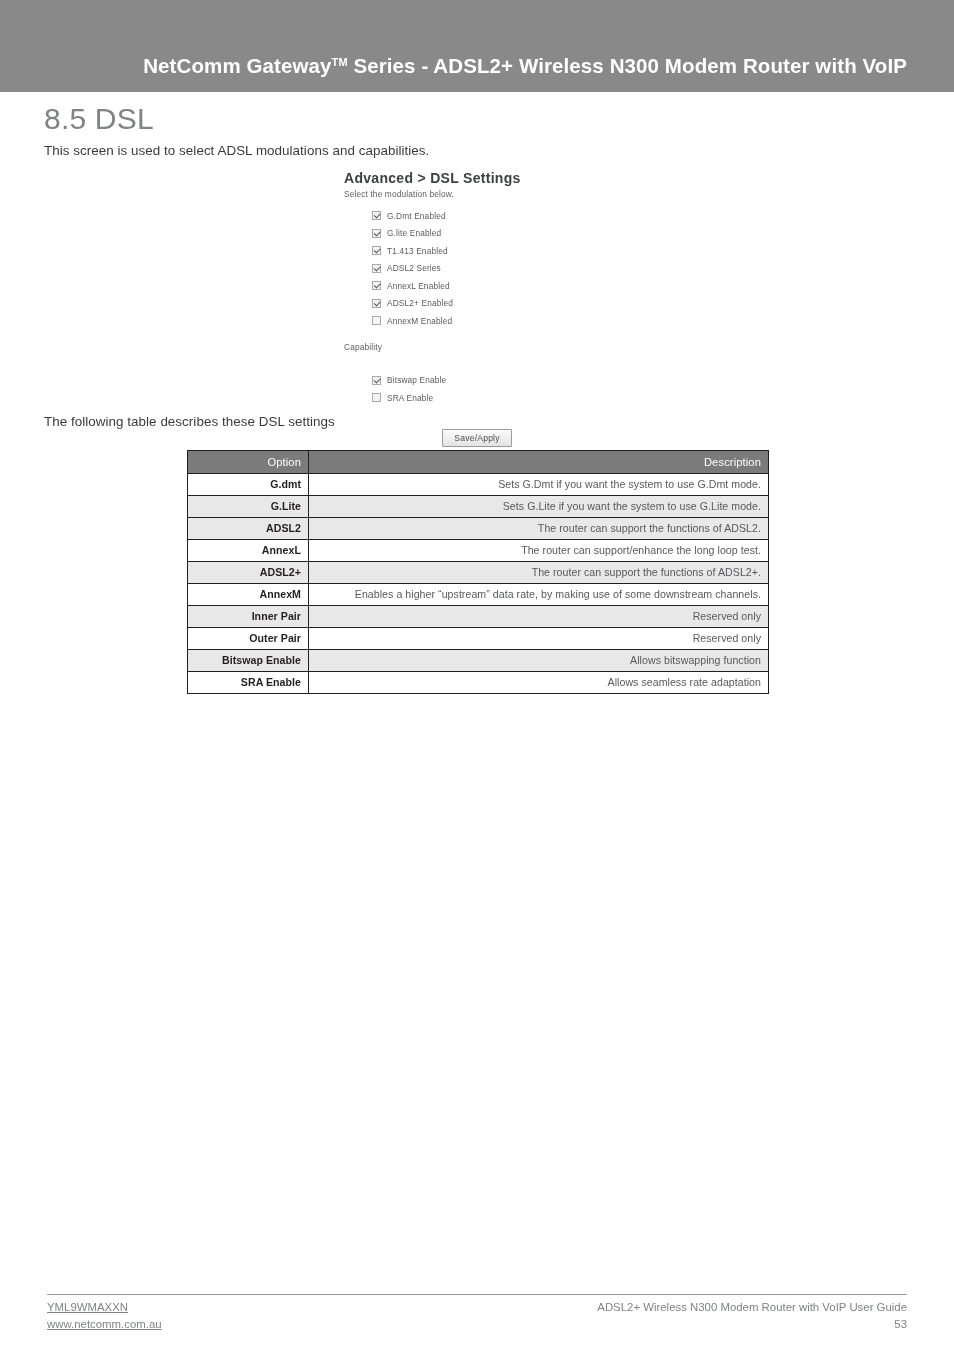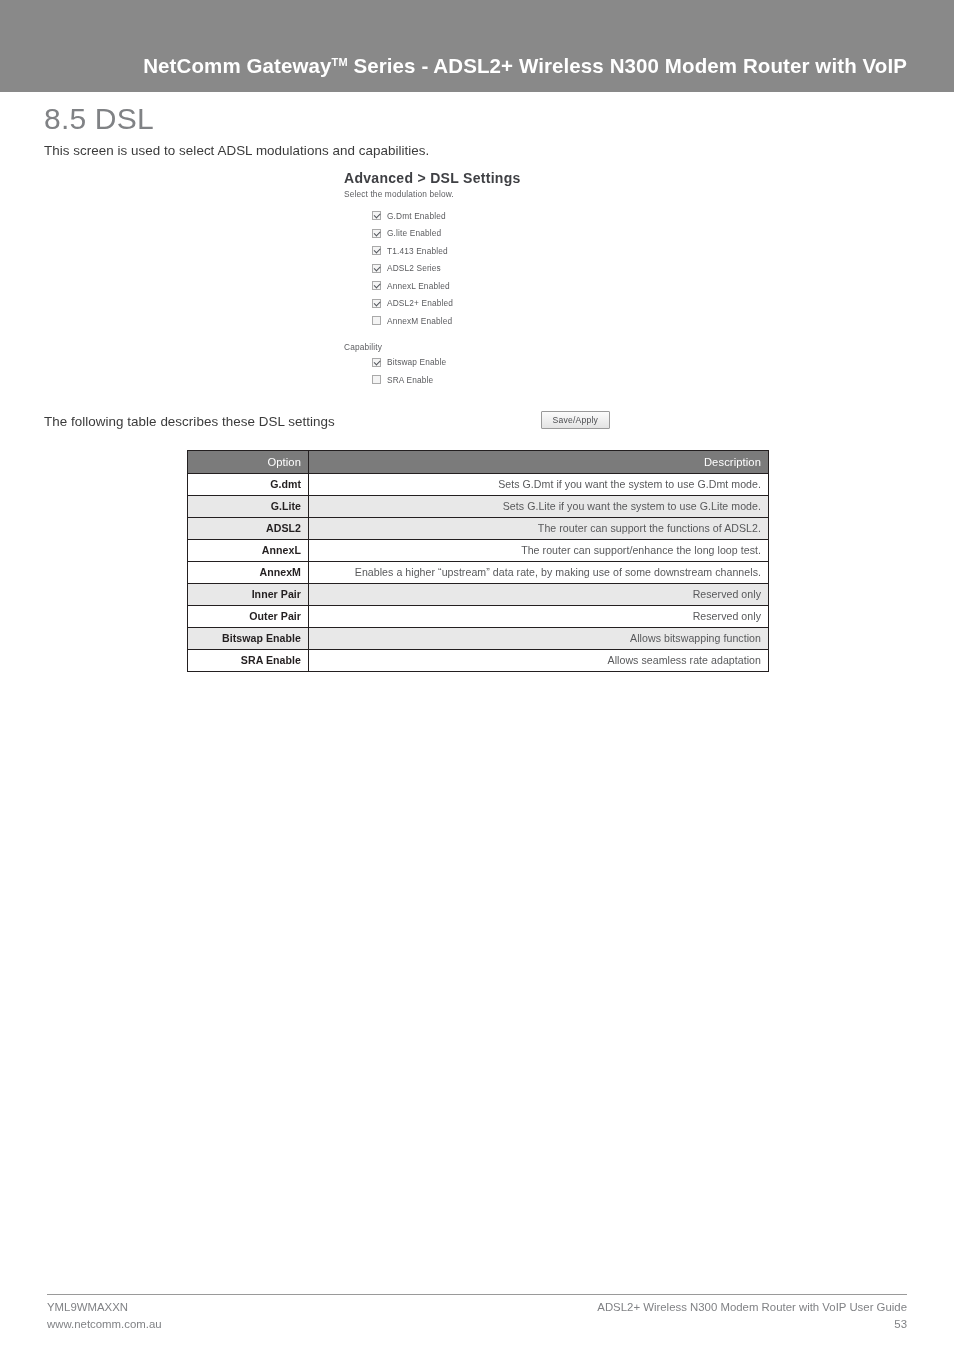--- a/index.html
+++ b/index.html
@@ -130,7 +130,7 @@
   .ui-subhead {
     font-size: 8.3px;
     color: #5c5d60;
-    margin: 12px 0 2px 0;
+    margin: 12px 0 20px 0;
     letter-spacing: 0.15px;
   }
   .ui-button-row {

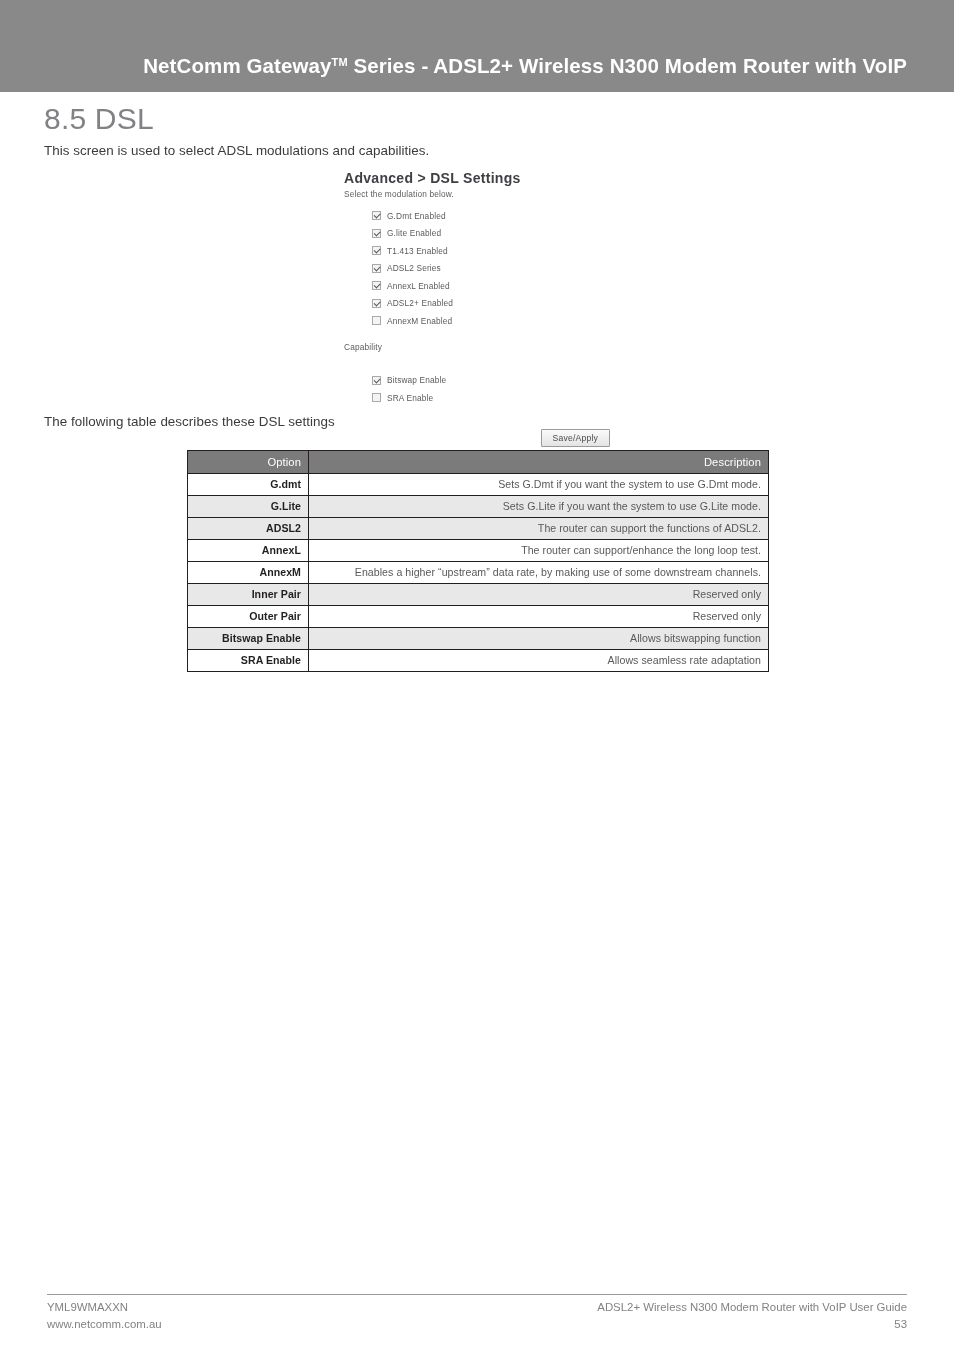--- a/index.html
+++ b/index.html
@@ -135,7 +135,7 @@
   }
   .ui-button-row {
     margin-top: 20px;
-    text-align: right;
+    text-align: center;
     padding-right: 14px;
   }
   .ui-button {

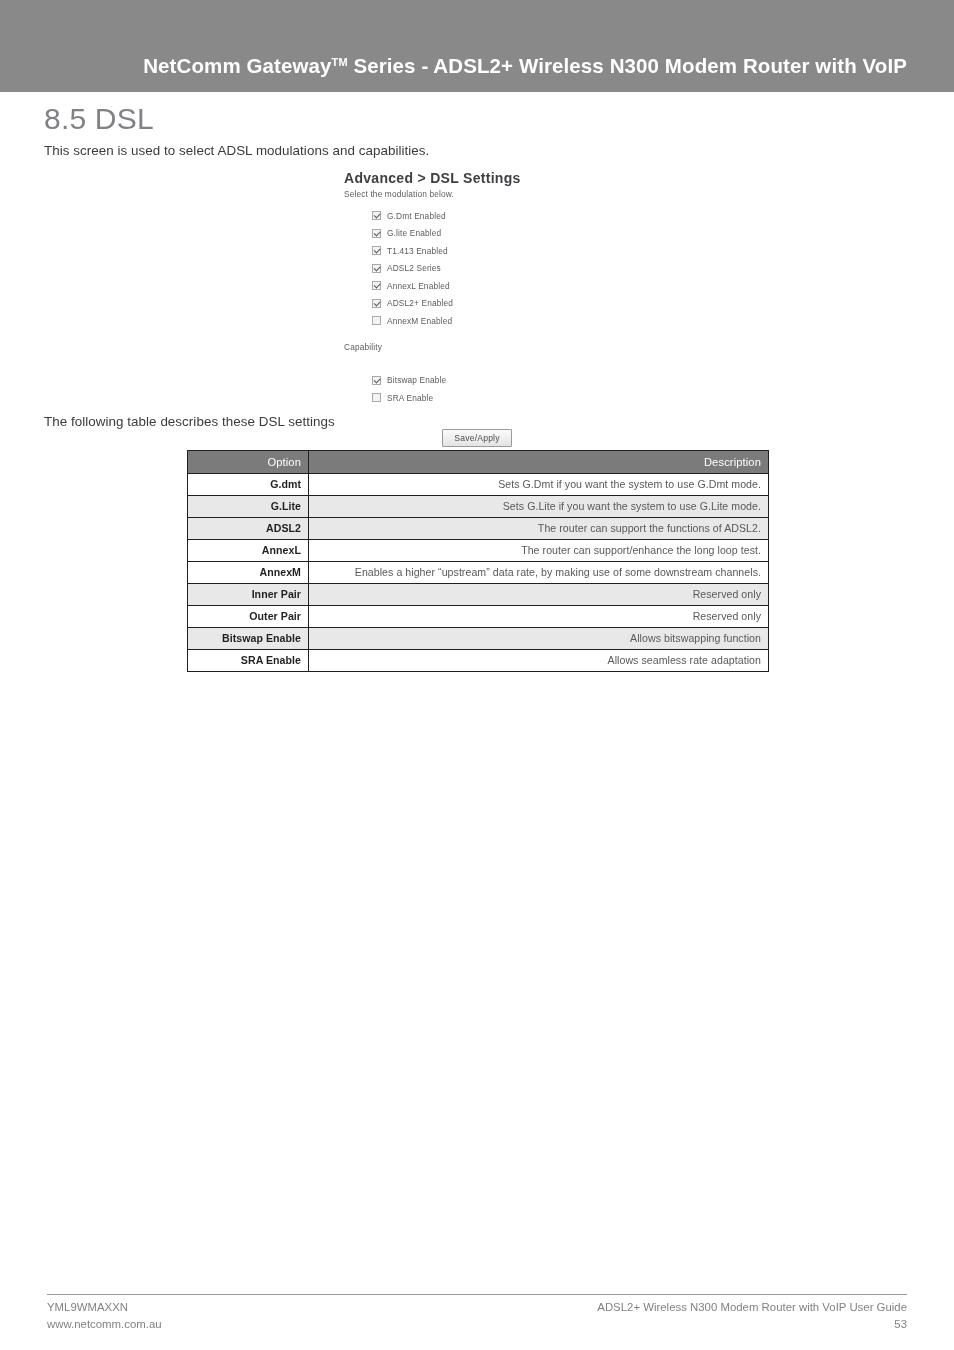--- a/index.html
+++ b/index.html
@@ -344,6 +344,10 @@
         <td class="opt">AnnexL</td>
         <td class="desc">The router can support/enhance the long loop test.</td>
       </tr>
+      <tr class="shaded">
+        <td class="opt">ADSL2+</td>
+        <td class="desc">The router can support the functions of ADSL2+.</td>
+      </tr>
       <tr class="plain">
         <td class="opt">AnnexM</td>
         <td class="desc">Enables a higher “upstream” data rate, by making use of some downstream channels.</td>

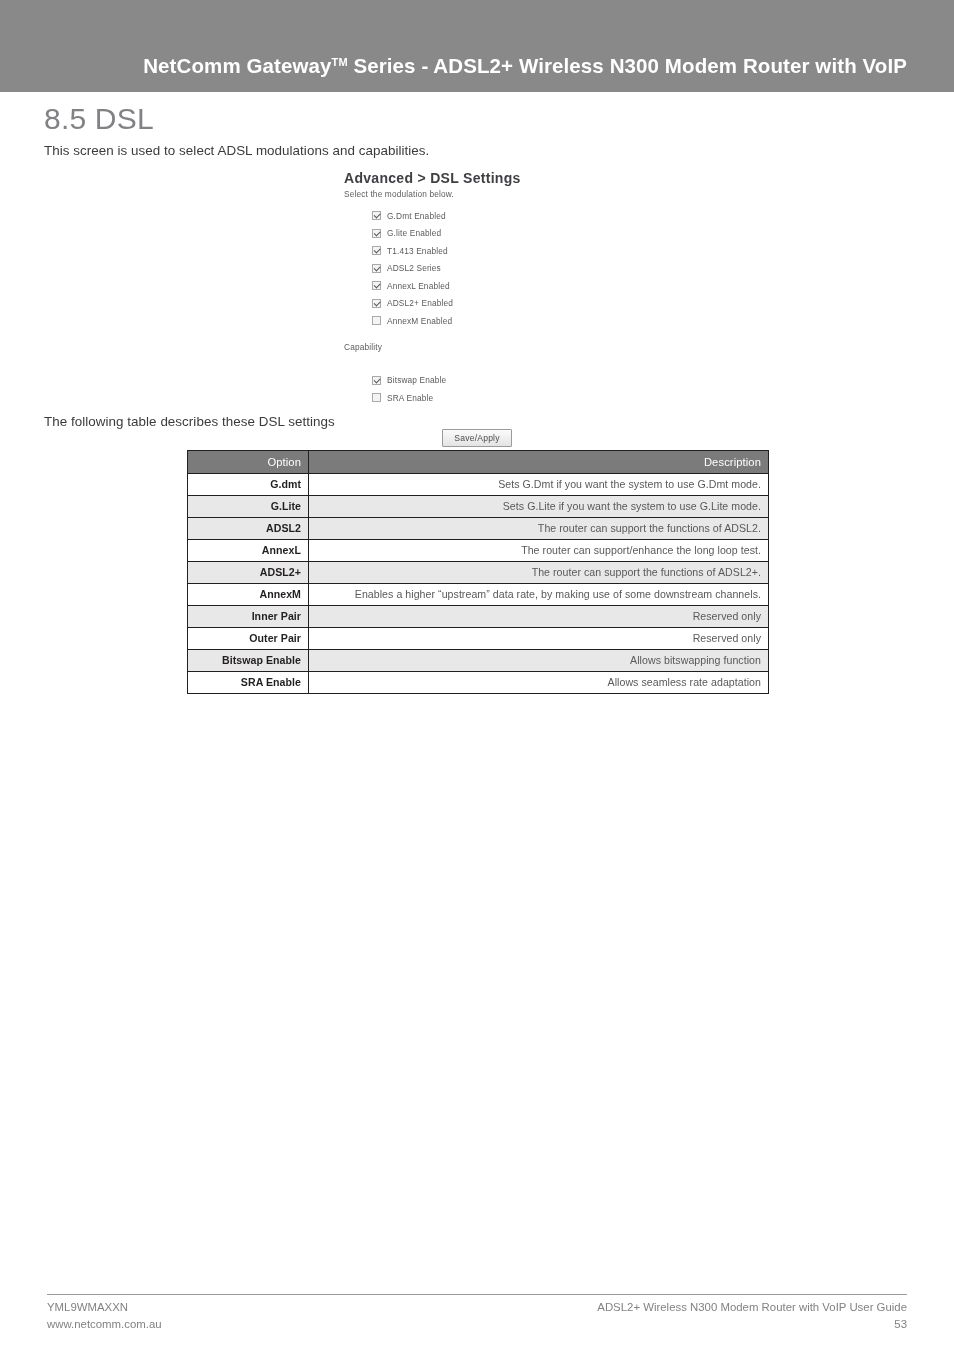--- a/index.html
+++ b/index.html
@@ -221,6 +221,7 @@
     font-size: 11.4px;
     color: #808285;
     line-height: 16.5px;
+    text-decoration: underline;
   }
   .footer-right {
     position: absolute;

